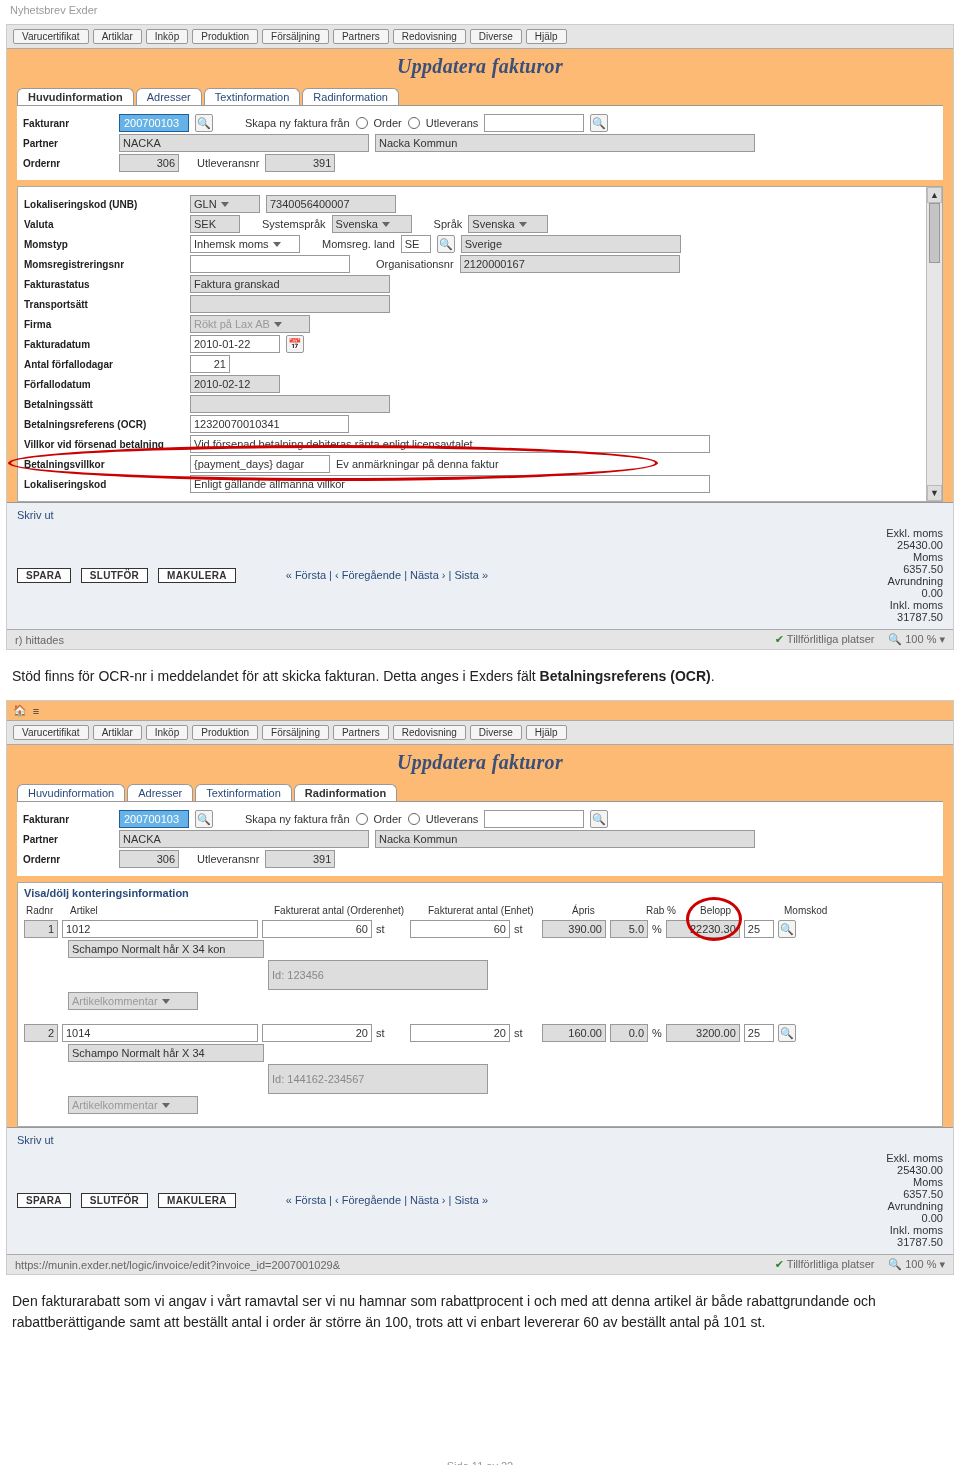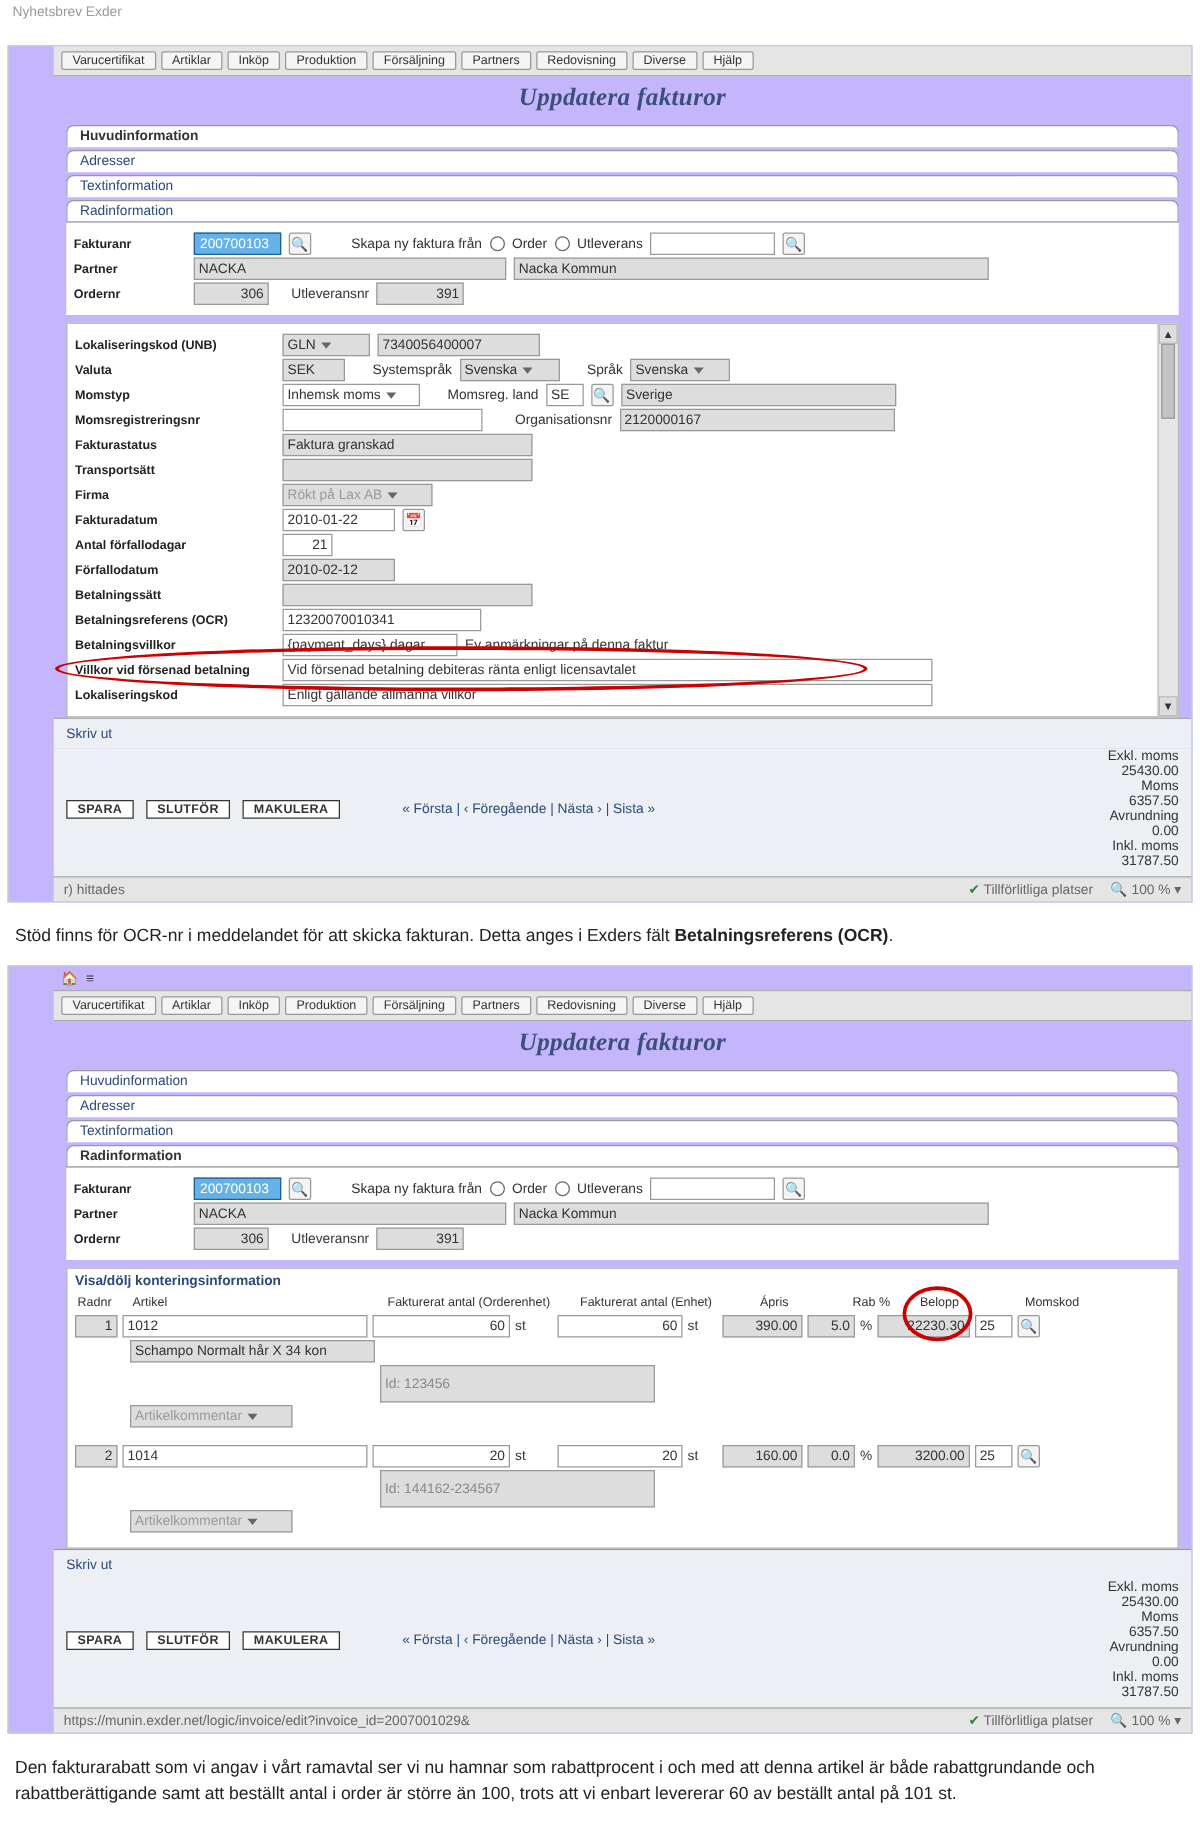--- a/index.html
+++ b/index.html
@@ -18,9 +18,8 @@
   }
   .app-window {
     border: 1px solid #ccc;
-    background: #c4b5fd;
-    margin: 16px 6px 8px 6px;
-    padding-left: 36px;
+    background: #fdba74;
+    margin: 4px 6px 8px 6px;
   }
   .menubar {
     background: #e5e5e5;

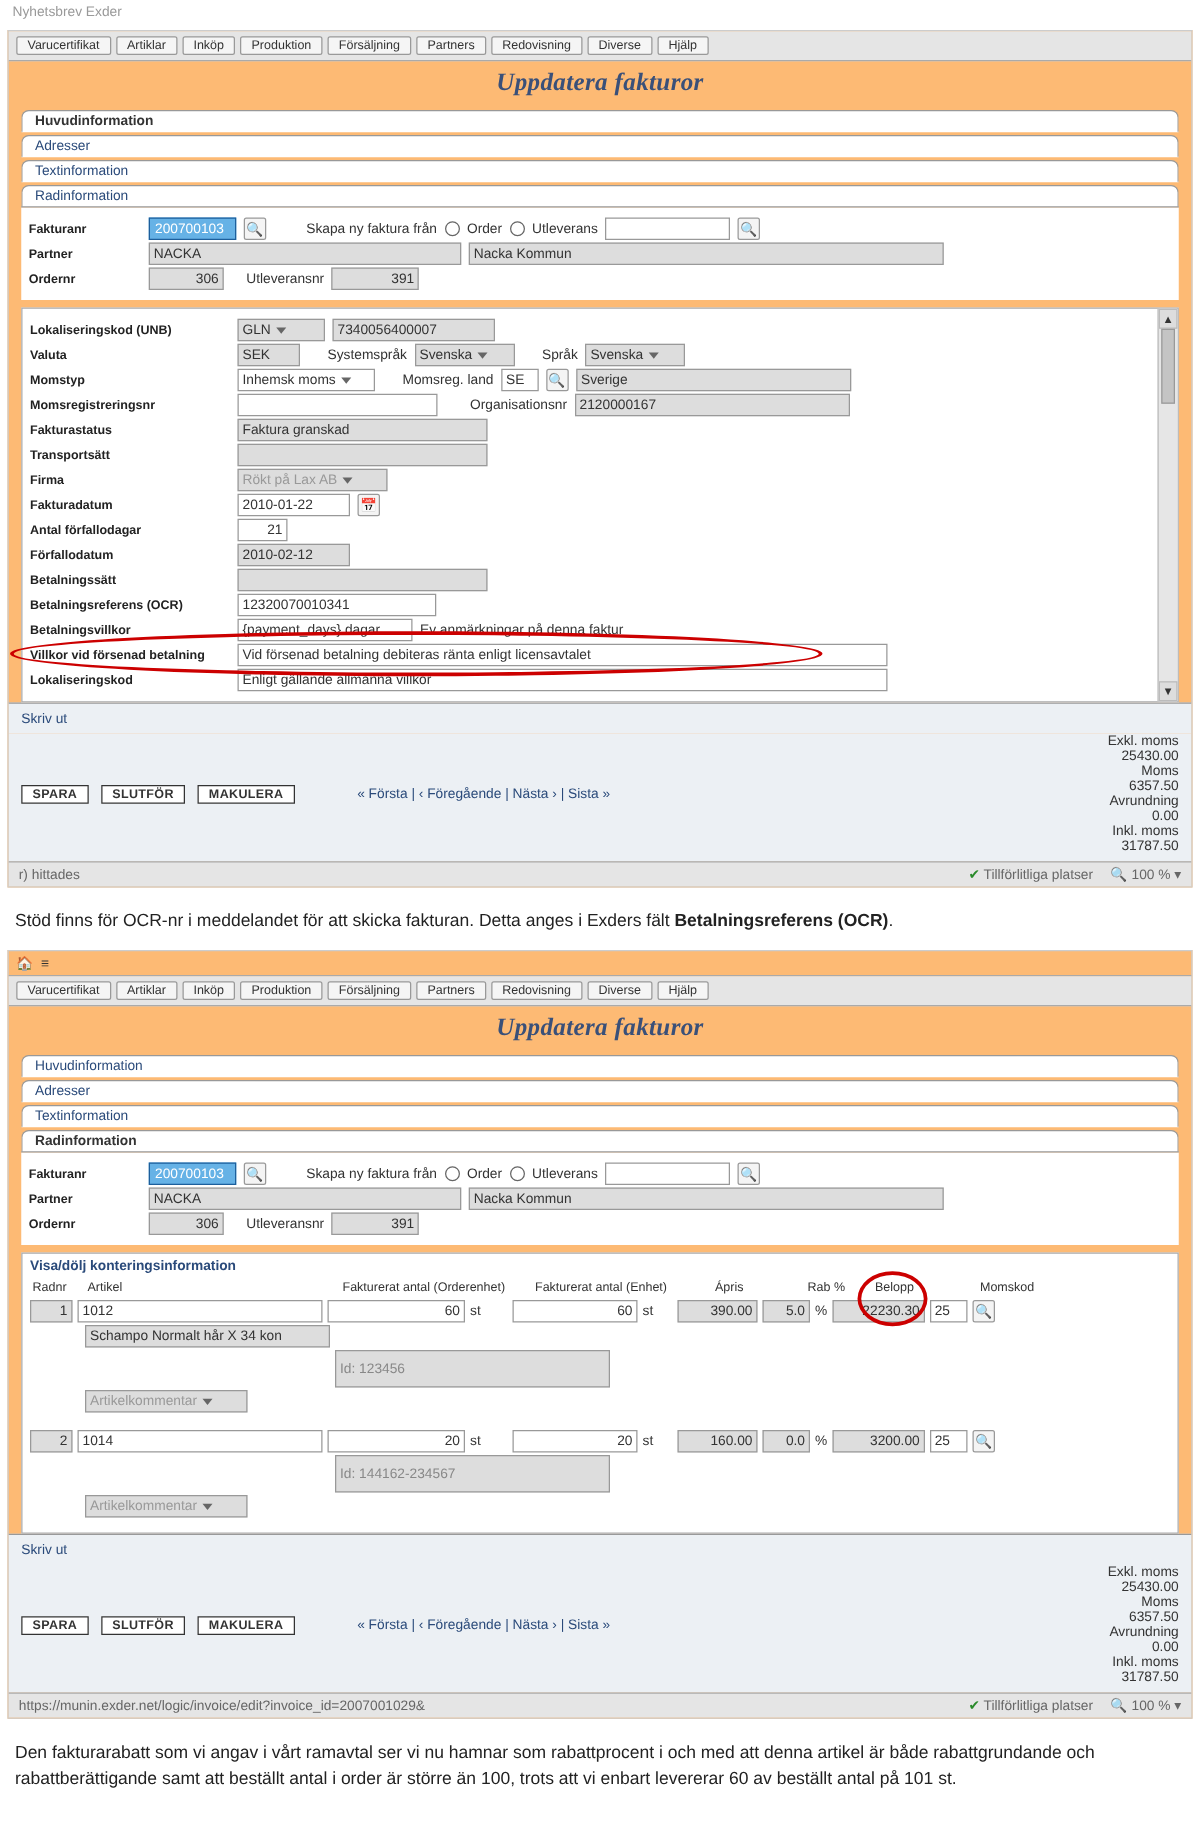--- a/index.html
+++ b/index.html
@@ -51,7 +51,6 @@
     gap: 2px;
     padding: 6px 10px 0 10px;
     position: relative;
-    flex-direction: column;
   }
   .tab {
     border: 1px solid #999;

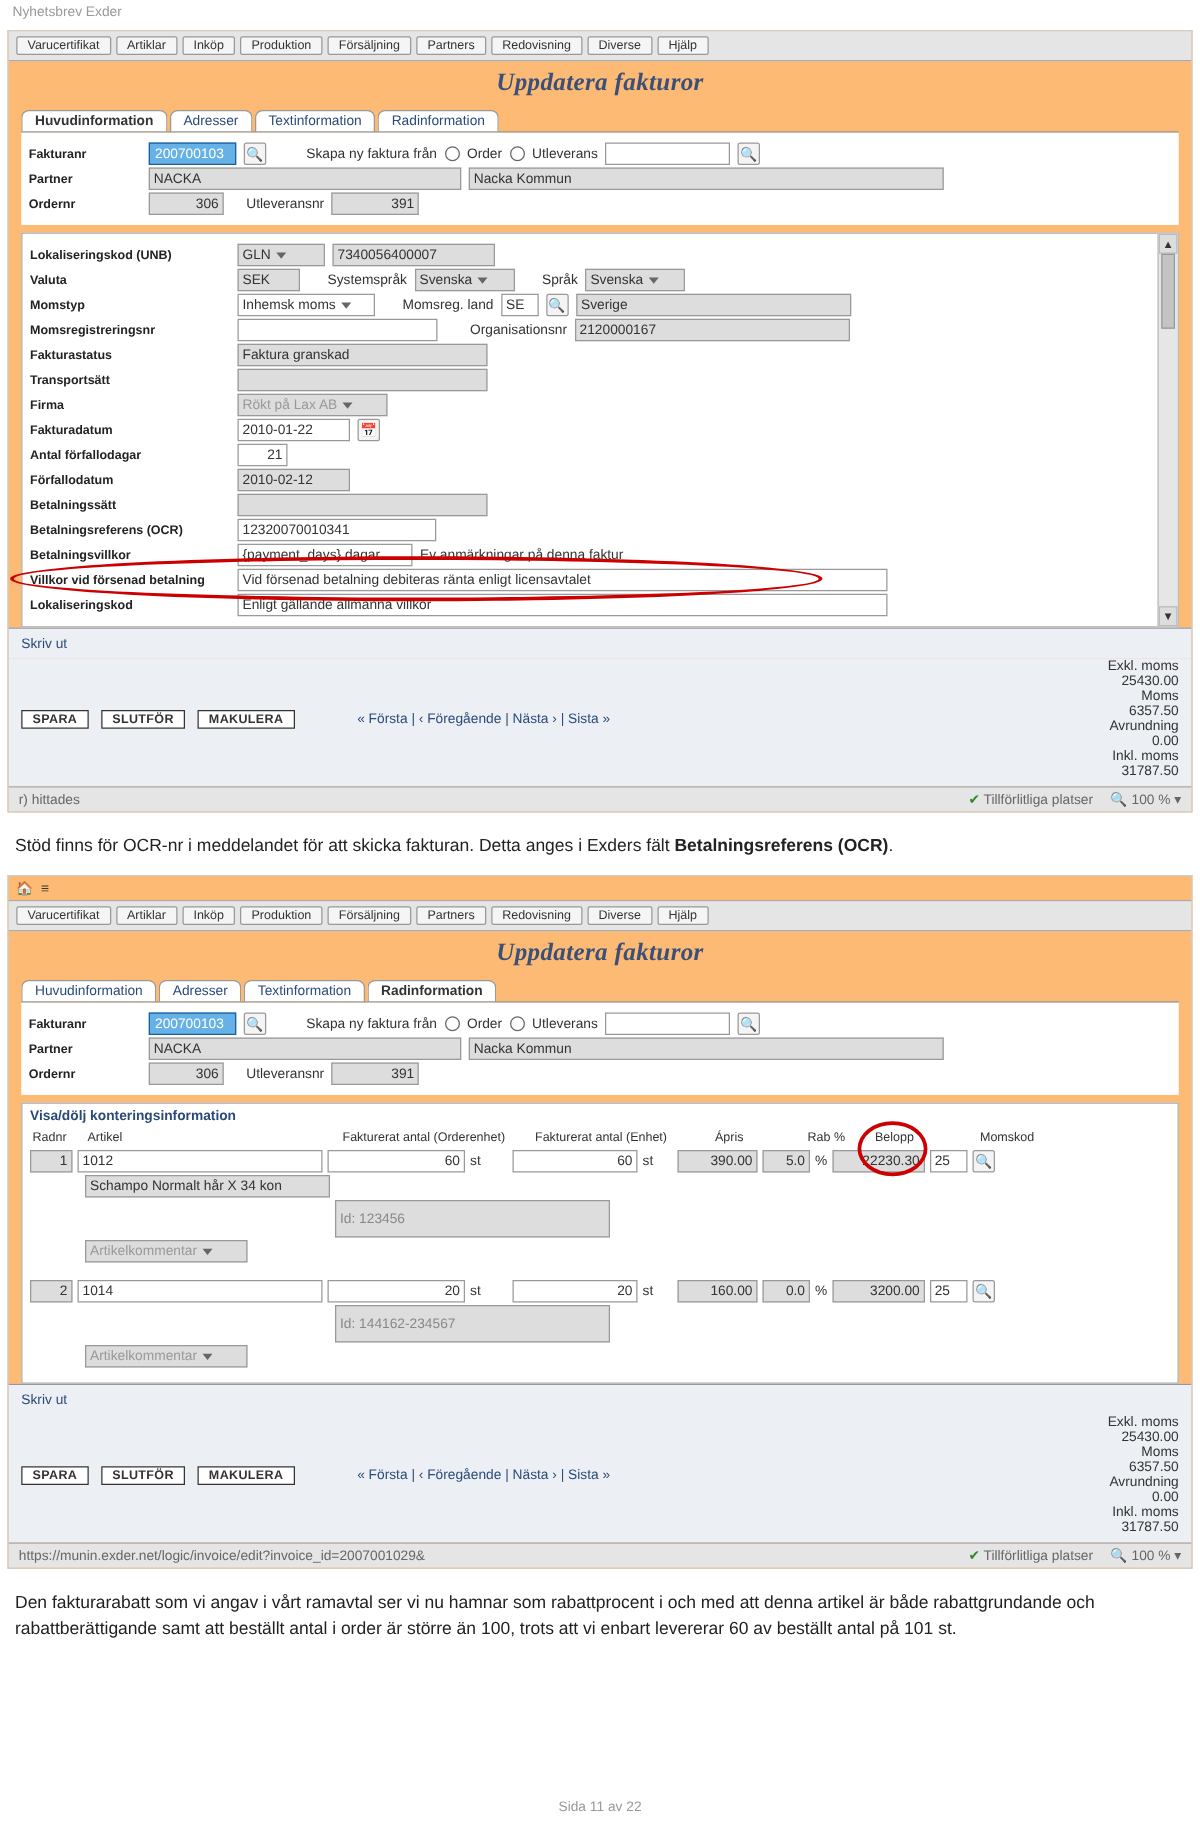--- a/index.html
+++ b/index.html
@@ -272,13 +272,13 @@
         <div class="input" style="width:159px;">12320070010341</div>
       </div>
       <div class="form-row">
+        <div class="label">Villkor vid försenad betalning</div>
+        <div class="input" style="width:520px;">Vid försenad betalning debiteras ränta enligt licensavtalet</div>
+      </div>
+      <div class="form-row">
         <div class="label">Betalningsvillkor</div>
         <div class="input" style="width:140px;">{payment_days} dagar</div>
         <div>Ev anmärkningar på denna faktur</div>
-      </div>
-      <div class="form-row">
-        <div class="label">Villkor vid försenad betalning</div>
-        <div class="input" style="width:520px;">Vid försenad betalning debiteras ränta enligt licensavtalet</div>
       </div>
       <div class="form-row">
         <div class="label">Lokaliseringskod</div>

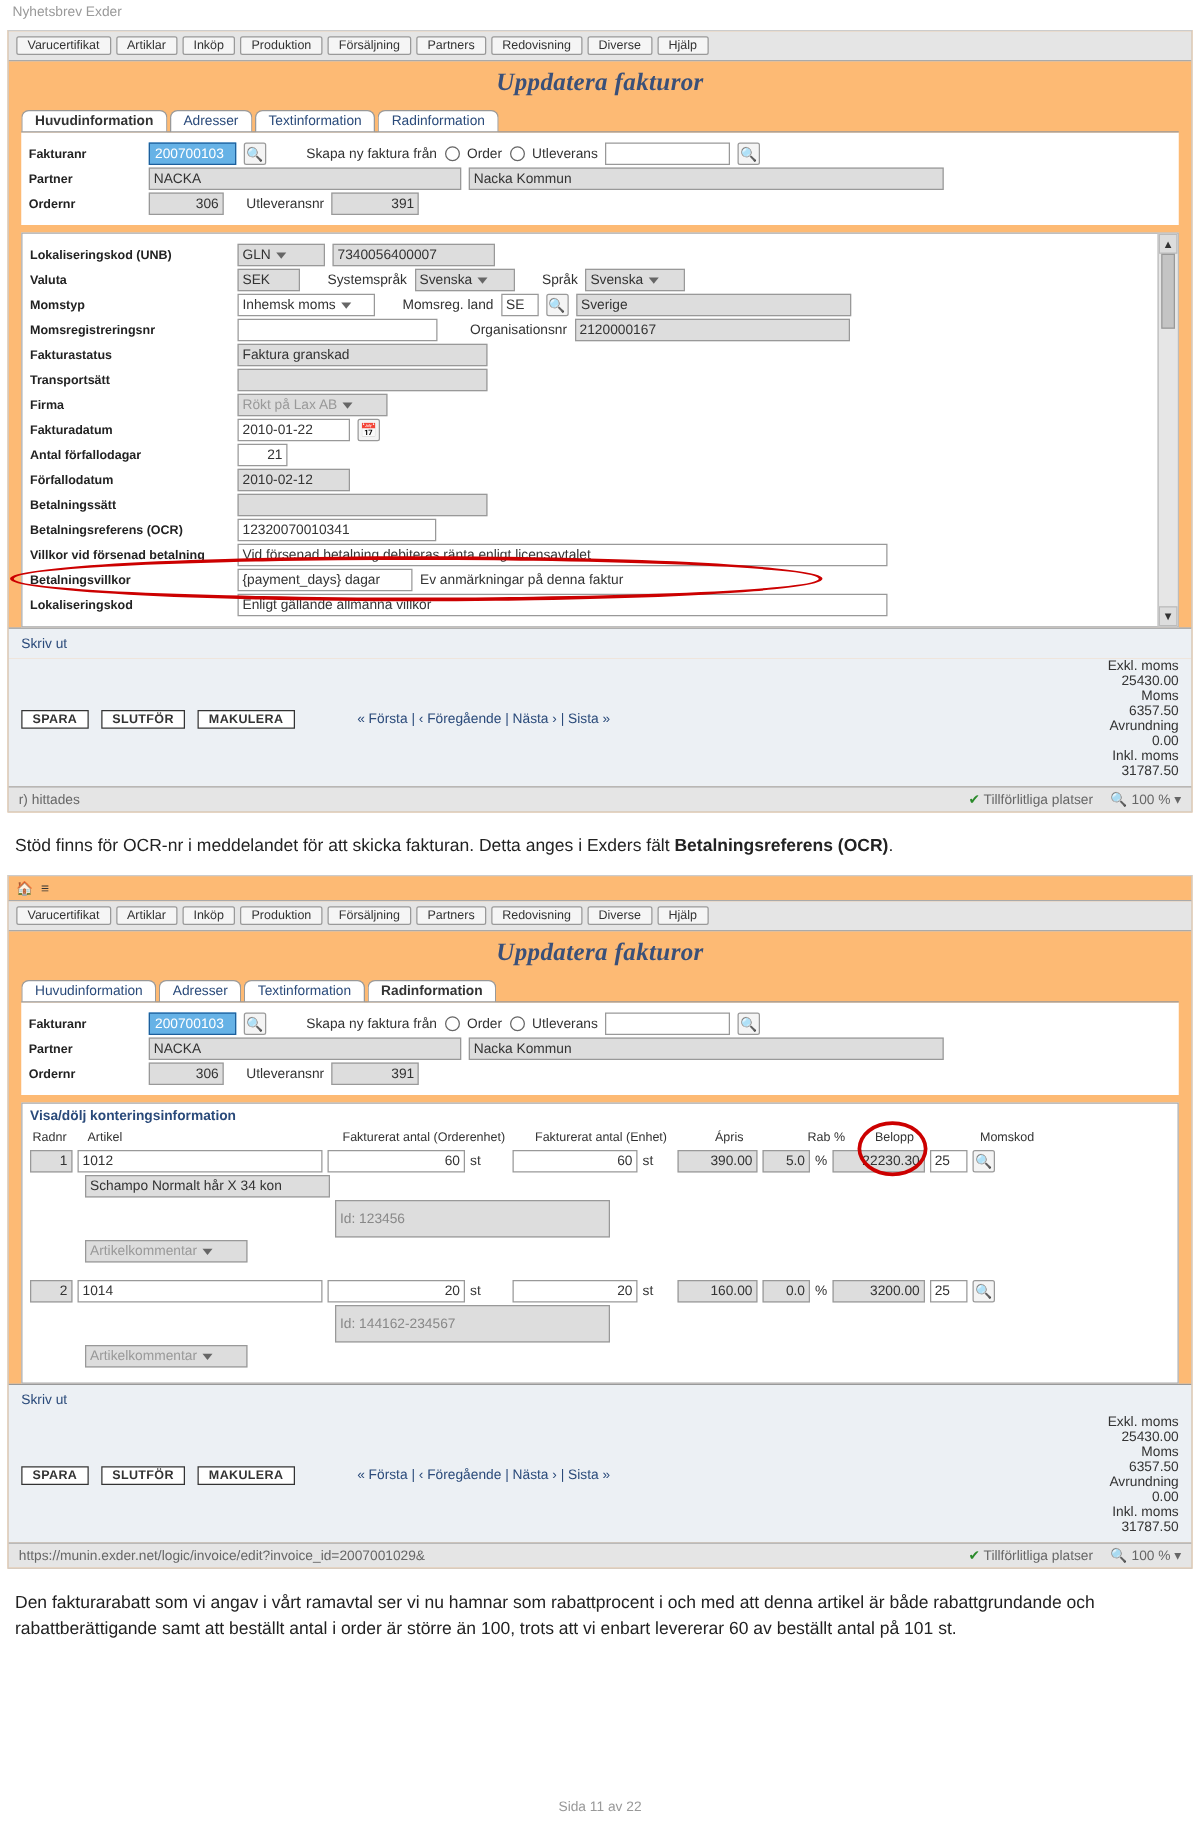--- a/index.html
+++ b/index.html
@@ -456,6 +456,10 @@
         <div class="iconbtn">🔍</div>
       </div>
       <div class="datarow">
+        <div style="width:40px;"></div>
+        <div class="input readonly" style="width:196px;">Schampo Normalt hår X 34</div>
+      </div>
+      <div class="datarow">
         <div style="width:240px;"></div>
         <div class="input readonly" style="width:220px;height:30px;color:#888;">Id: 144162-234567</div>
       </div>

